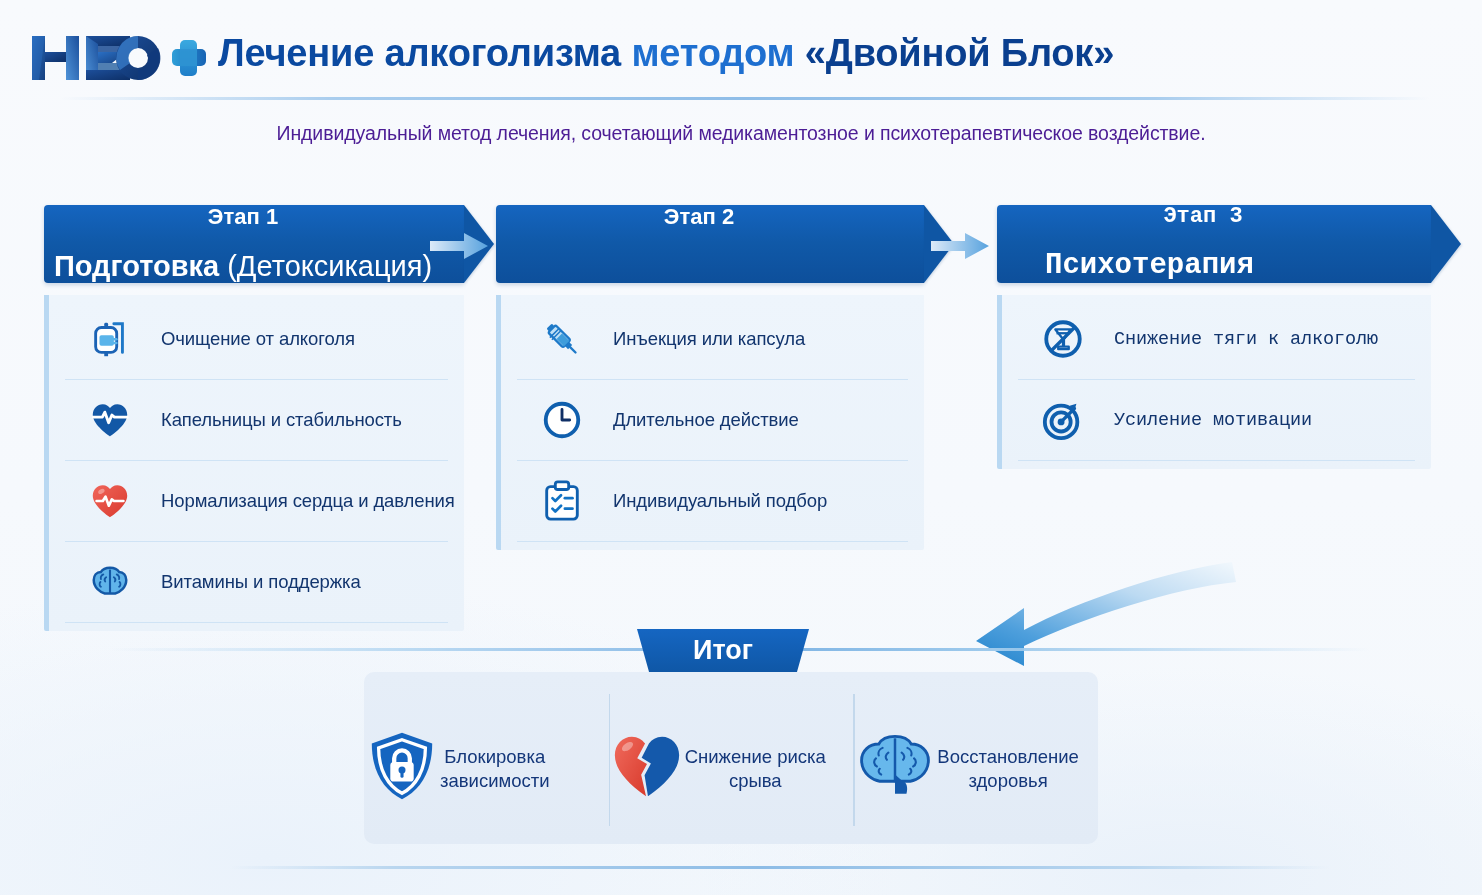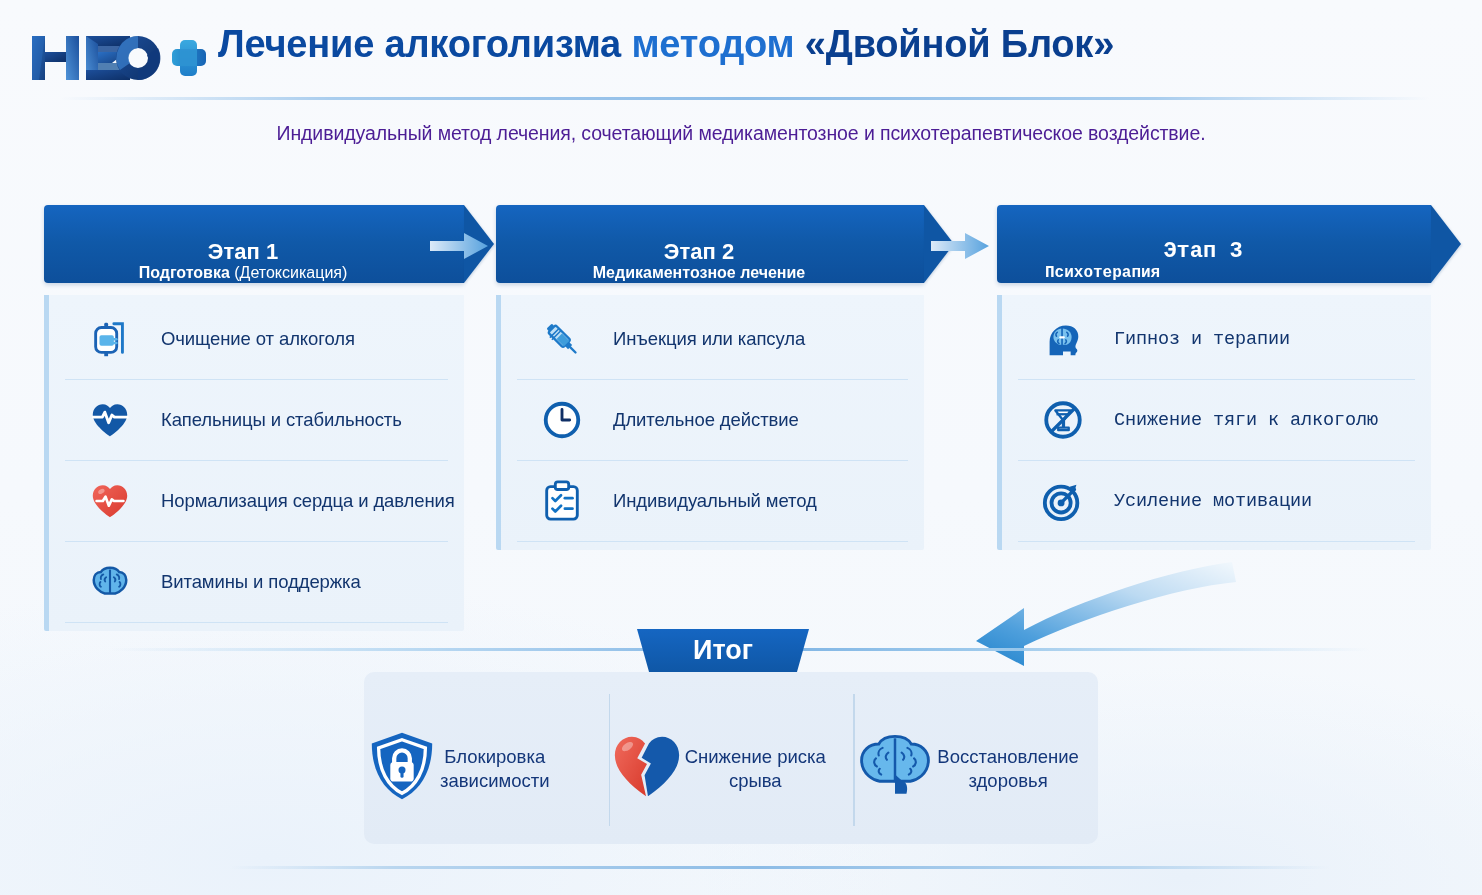--- a/index.html
+++ b/index.html
@@ -20,7 +20,7 @@
   .header{position:absolute;left:0;top:0;width:1482px;height:96px;}
   .logo{position:absolute;left:26px;top:30px;width:182px;height:56px;}
   .title{
-    position:absolute;left:218px;top:25px;
+    position:absolute;left:218px;top:34px;
     font-size:38px;font-weight:bold;letter-spacing:-0.2px;
     white-space:nowrap;line-height:1;
   }

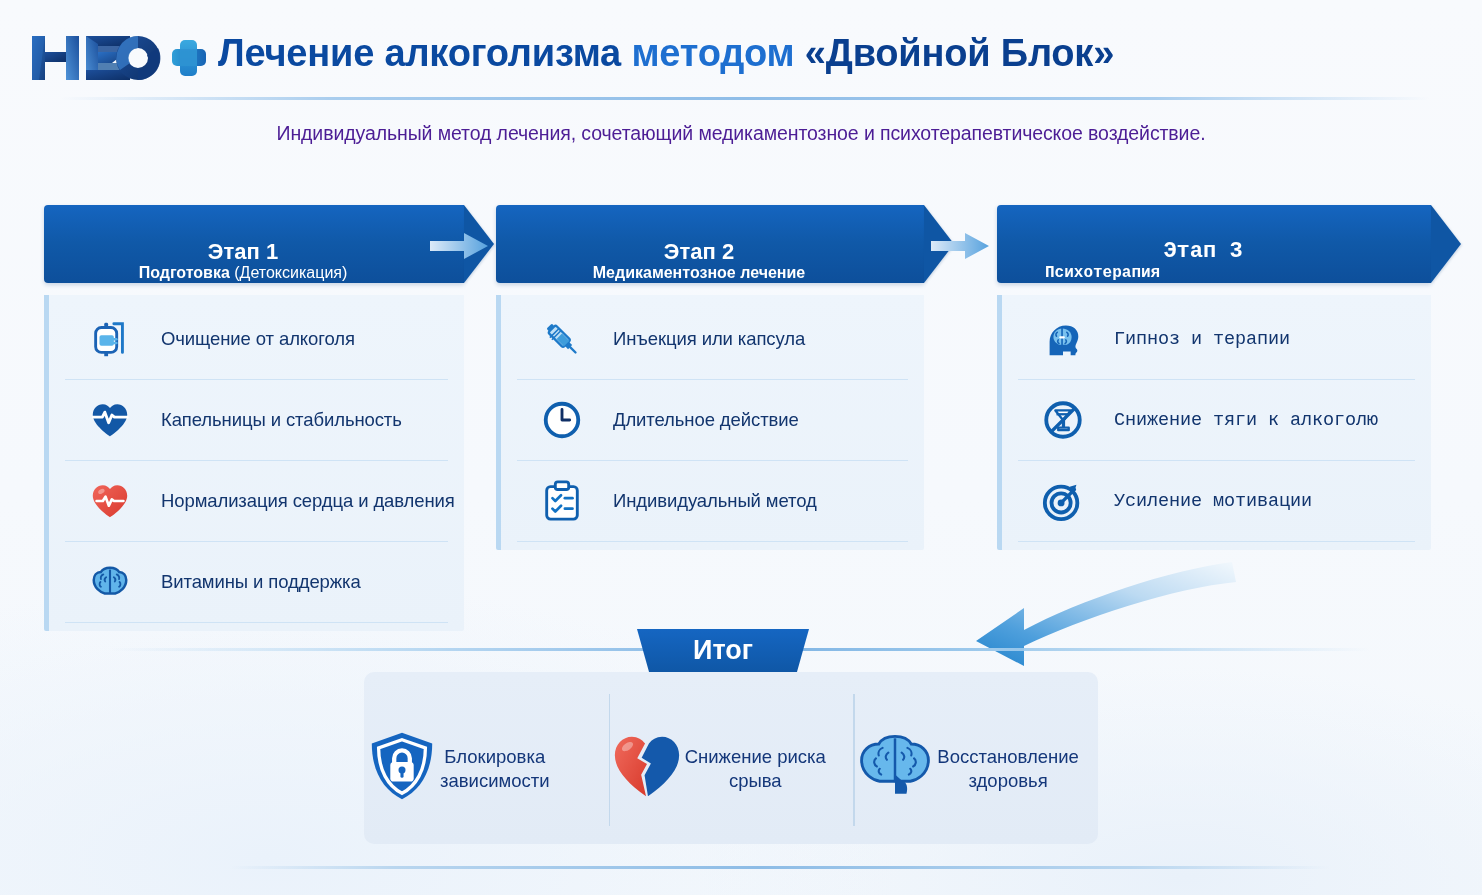--- a/index.html
+++ b/index.html
@@ -58,7 +58,7 @@
   }
   .chev-inner{
     position:absolute;inset:0;display:flex;flex-direction:column;
-    align-items:center;justify-content:flex-end;padding-right:22px;
+    align-items:center;justify-content:space-between;padding-right:22px;
   }
   .chev-t1{font-size:22px;font-weight:bold;line-height:1.12;}
   .chev-t2{font-size:16px;font-weight:bold;line-height:1.18;white-space:nowrap;}

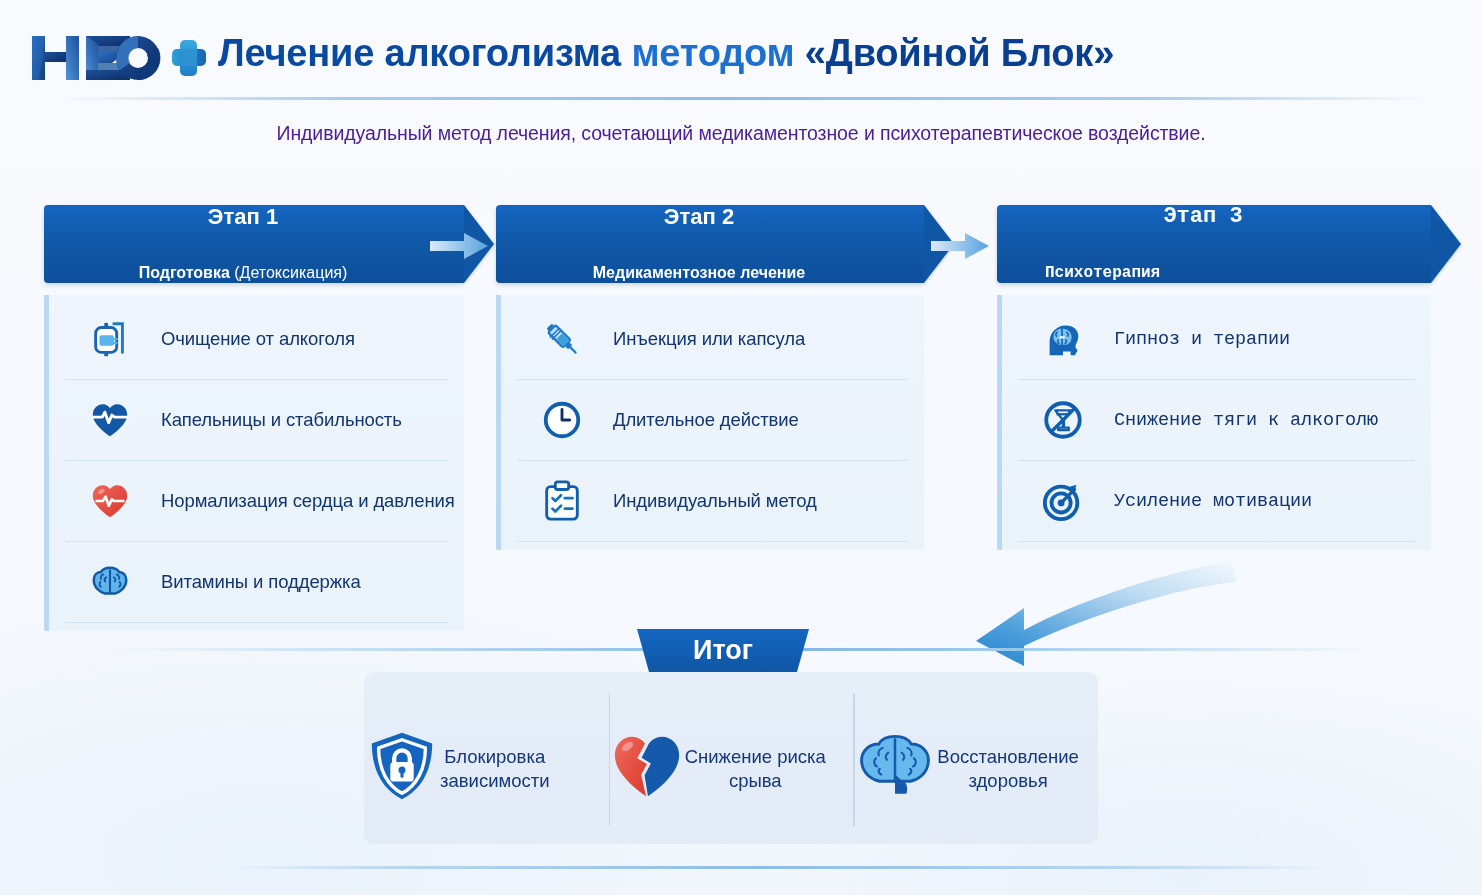--- a/index.html
+++ b/index.html
@@ -61,7 +61,7 @@
     align-items:center;justify-content:space-between;padding-right:22px;
   }
   .chev-t1{font-size:22px;font-weight:bold;line-height:1.12;}
-  .chev-t2{font-size:16px;font-weight:bold;line-height:1.18;white-space:nowrap;}
+  .chev-t2{font-size:29px;font-weight:bold;line-height:1.18;white-space:nowrap;}
   .chev-t2 .light{font-weight:normal;}
   .chev-sub-left{width:100%;padding-left:48px;box-sizing:border-box;text-align:left;}
 

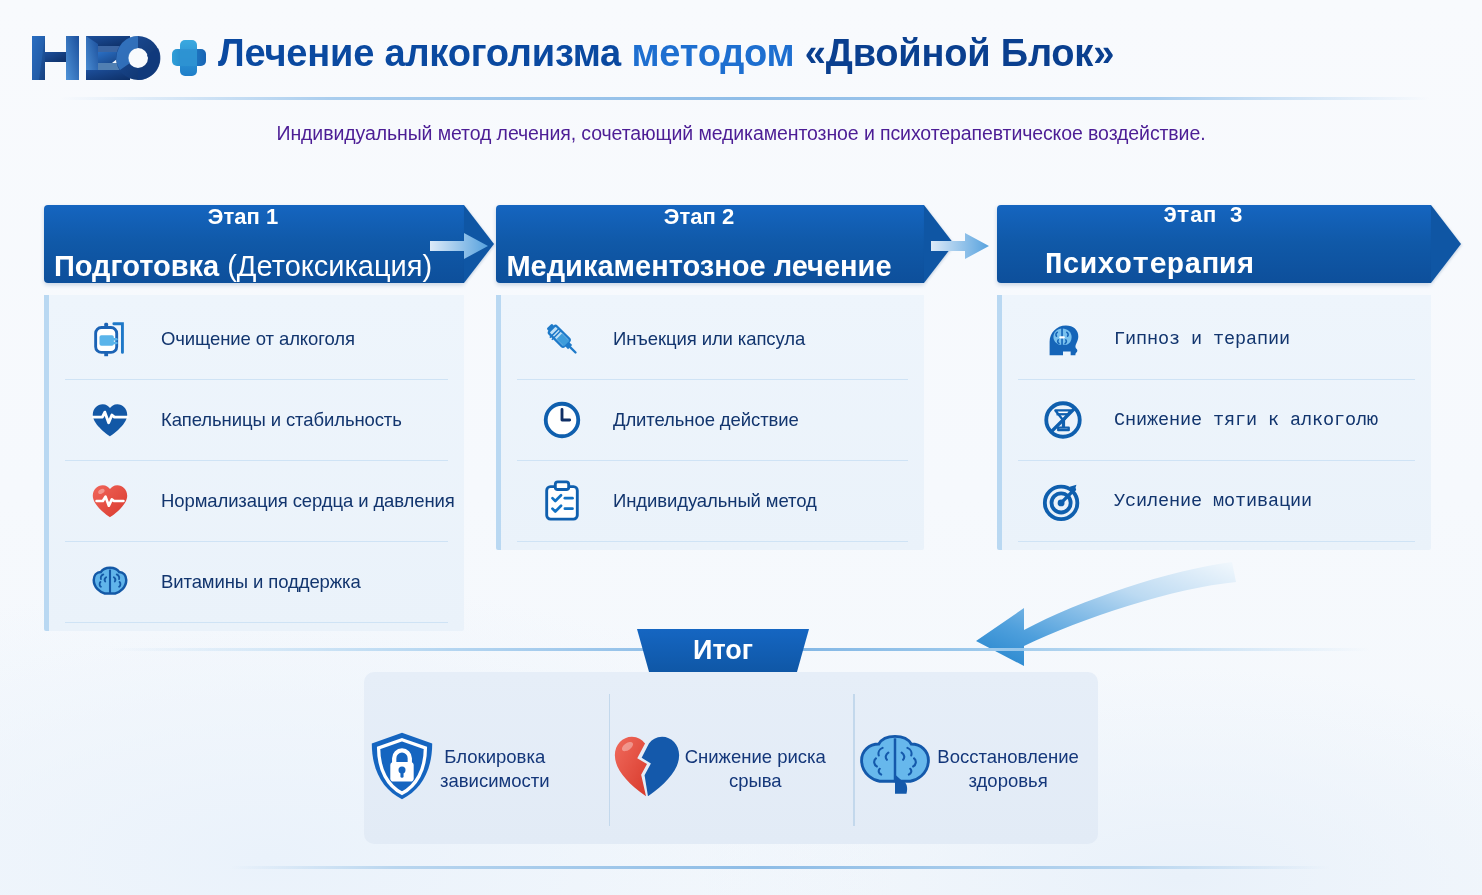--- a/index.html
+++ b/index.html
@@ -278,7 +278,6 @@
     <div class="chev">
       <div class="chev-inner">
         <div class="chev-t1">Этап 2</div>
-        <div class="chev-t2">Медикаментозное лечение</div>
       </div>
     </div>
     <div class="card">

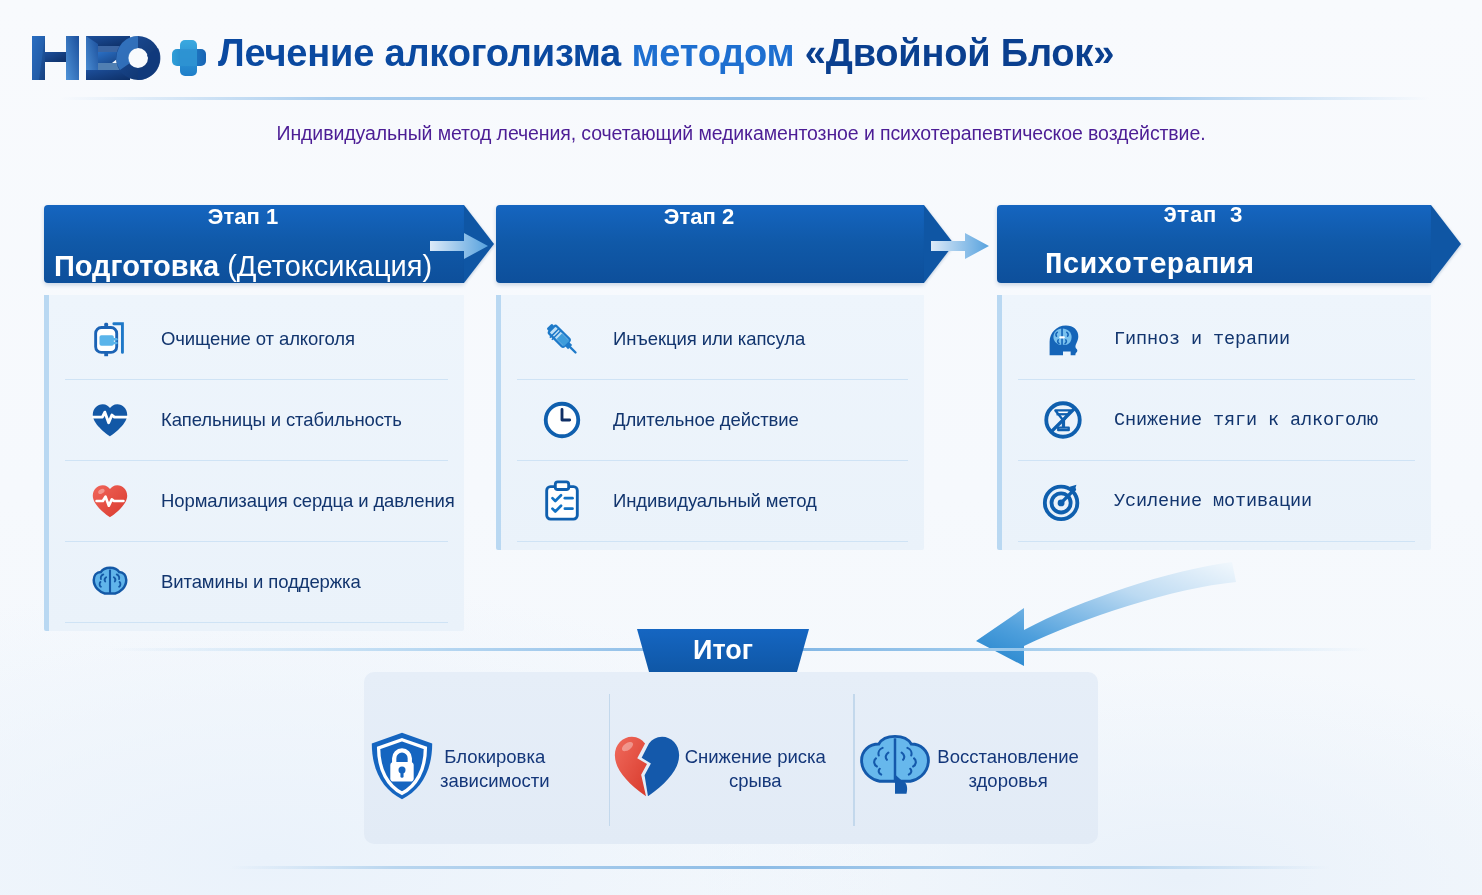--- a/index.html
+++ b/index.html
@@ -346,17 +346,6 @@
     </div>
     <div class="card">
 
-      <div class="row">
-        <span class="ico">
-          <svg viewBox="0 0 46 46" width="44" height="44">
-            <path d="M9 40V26c0-9 7-17 17-17 8 0 13 5 13 11 0 5-3 8-3 11 0 2 2 2 2 4s-2 2-2 4v1h-5v-4h-8v4z" fill="#1565b8"></path>
-            <path d="M22 12c-5 0-9 4-9 9 0 4 3 7 6 8h8c3-1 5-4 5-8 0-5-4-9-10-9z" fill="#79c1ee"></path>
-            <path d="M22 12v18M17 16c-1.5 1-1.8 3-.8 4M27 16c1.5 1 1.8 3 .8 4M18 24c-1 1.2-.6 3 .8 3.6M26 24c1 1.2.6 3-.8 3.6" stroke="#1565b8" stroke-width="1.7" fill="none" stroke-linecap="round"></path>
-            <rect x="19" y="20" width="6" height="2.4" rx="1.2" fill="#fff"></rect>
-          </svg>
-        </span>
-        <span class="lbl">Гипноз и терапии</span>
-      </div>
 
       <div class="row">
         <span class="ico">

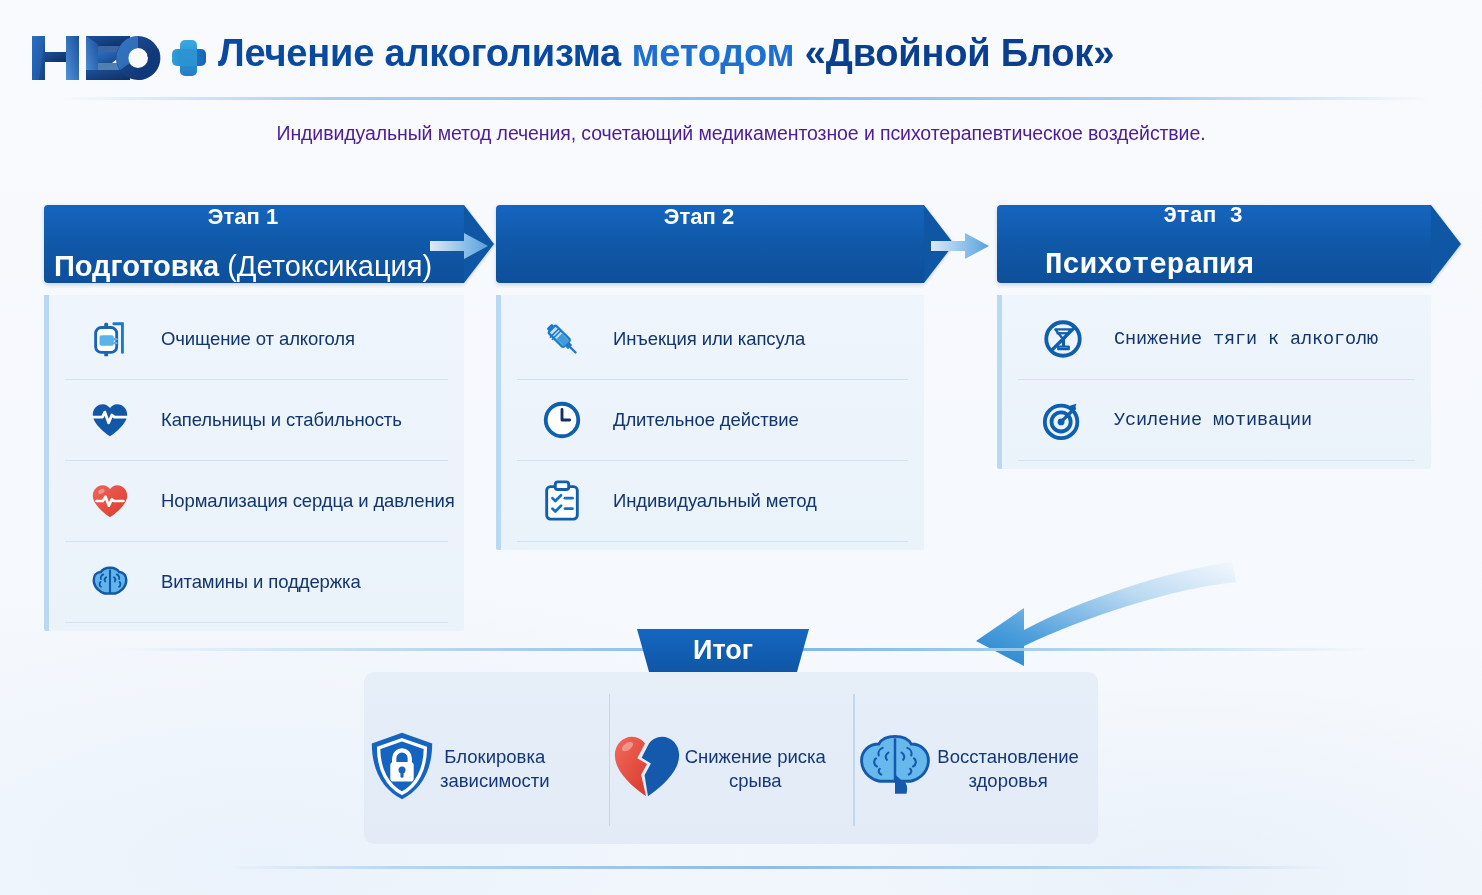--- a/index.html
+++ b/index.html
@@ -319,7 +319,7 @@
             <path d="M26 31h8" stroke="#1172c4" stroke-width="2.8" stroke-linecap="round"></path>
           </svg>
         </span>
-        <span class="lbl">Индивидуальный метод</span>
+        <span class="lbl">Индивидуальный подбор</span>
       </div>
 
     </div>

